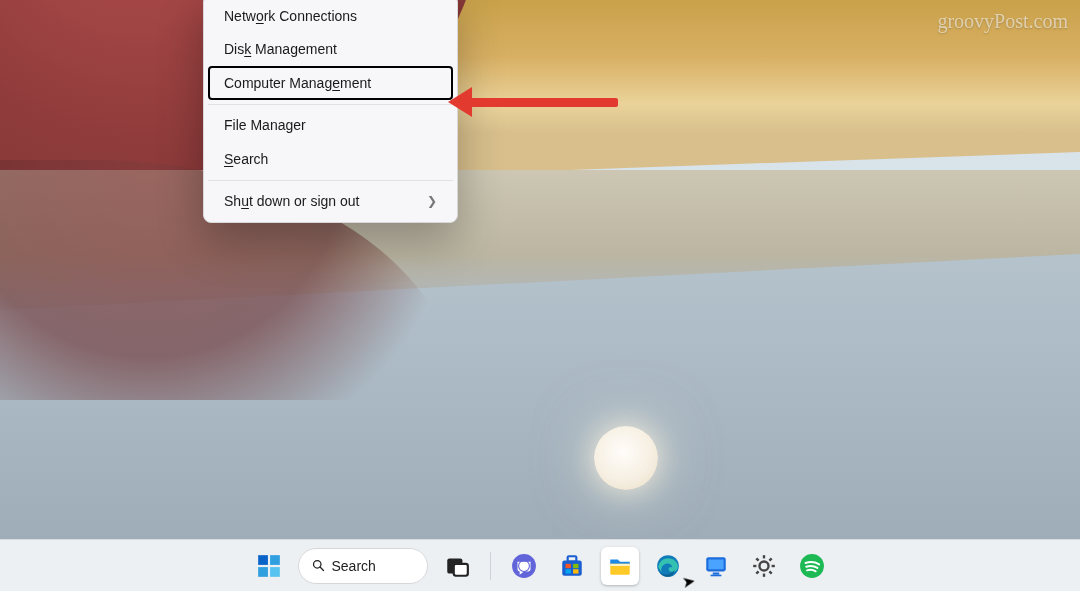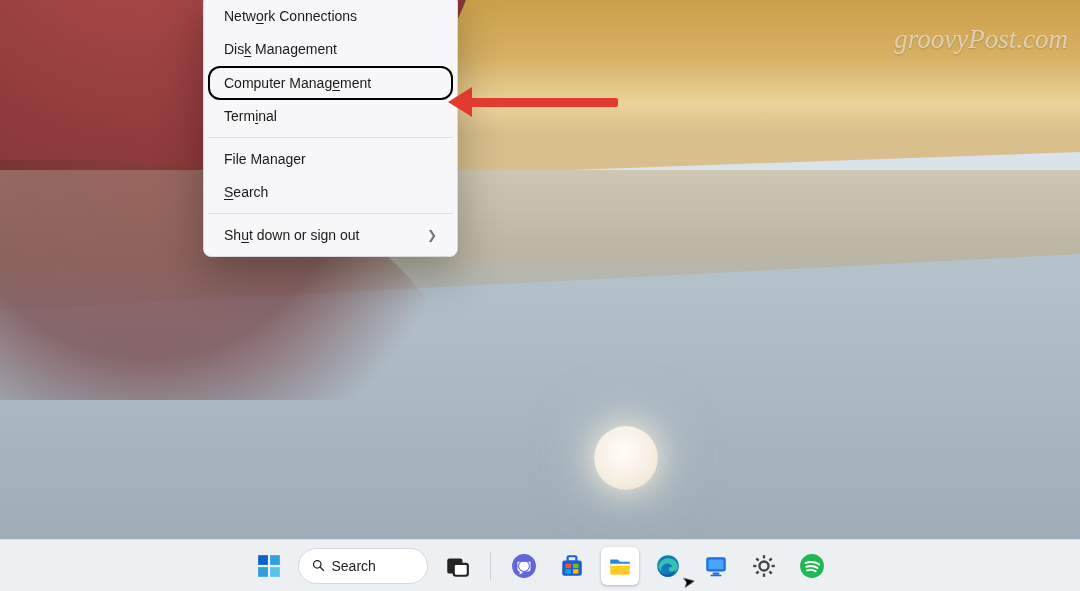--- a/index.html
+++ b/index.html
@@ -28,8 +28,8 @@
     box-shadow: 0 0 30px rgba(255,246,225,.8), 0 0 60px rgba(255,246,225,.5);
     filter: blur(.3px); }
 
-  .watermark { position:absolute; right:12px; top:24px; font-size:27px; color:rgba(255,255,255,.55);
-    font-family: Georgia, serif; font-style:italic; text-shadow:0 1px 2px rgba(0,0,0,.2); }
+  .watermark { position:absolute; right:12px; top:10px; font-size:20px; color:rgba(255,255,255,.55);
+    font-family: Georgia, serif; text-shadow:0 1px 2px rgba(0,0,0,.2); }
 
   
   .ctx { position:absolute; left:203px; top:-6px; width:255px; background:#f7f7f9;

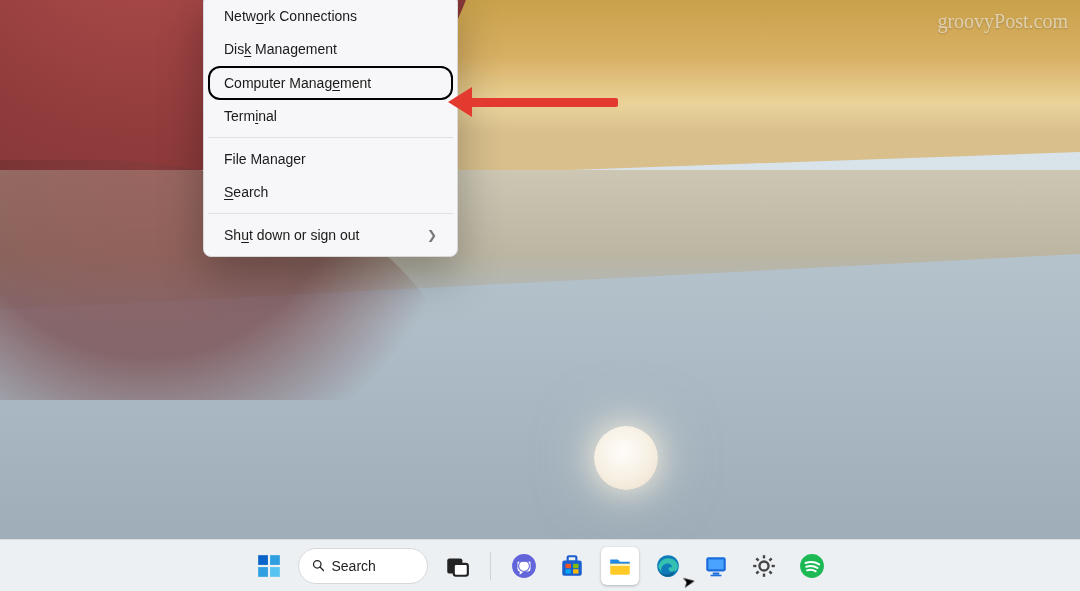--- a/index.html
+++ b/index.html
@@ -37,7 +37,7 @@
     padding:4px 0; }
   .mi { display:flex; align-items:center; justify-content:space-between;
     height:33.5px; padding:8px 16px; font-size:14px; color:#1a1a1a; cursor:default; border-radius:4px; margin:0 4px; }
-  .mi.highlight { outline:2px solid #000; outline-offset:-2px; border-radius:12px; }
+  .mi.highlight { outline:2px solid #000; outline-offset:-2px; border-radius:4px; }
   .sep { height:1px; background:#e1e1e3; margin:4px 4px; }
   .chev { font-size:12px; color:#777; margin-left:auto; }
   .u { text-decoration: underline; text-underline-offset: 2px; }

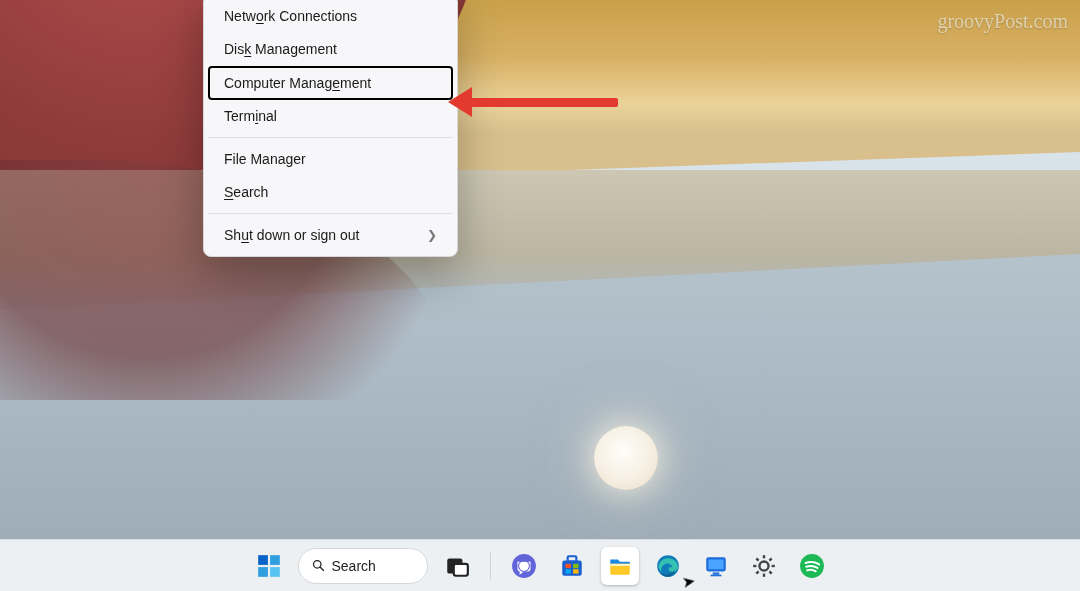--- a/index.html
+++ b/index.html
@@ -87,9 +87,6 @@
     <div class="mi highlight">
       <span>Computer Manag<span class="u">e</span>ment</span>
     </div>
-    <div class="mi">
-      <span>Term<span class="u">i</span>nal</span>
-    </div>
     <div class="sep"></div>
     <div class="mi">
       <span>File Manager</span>

